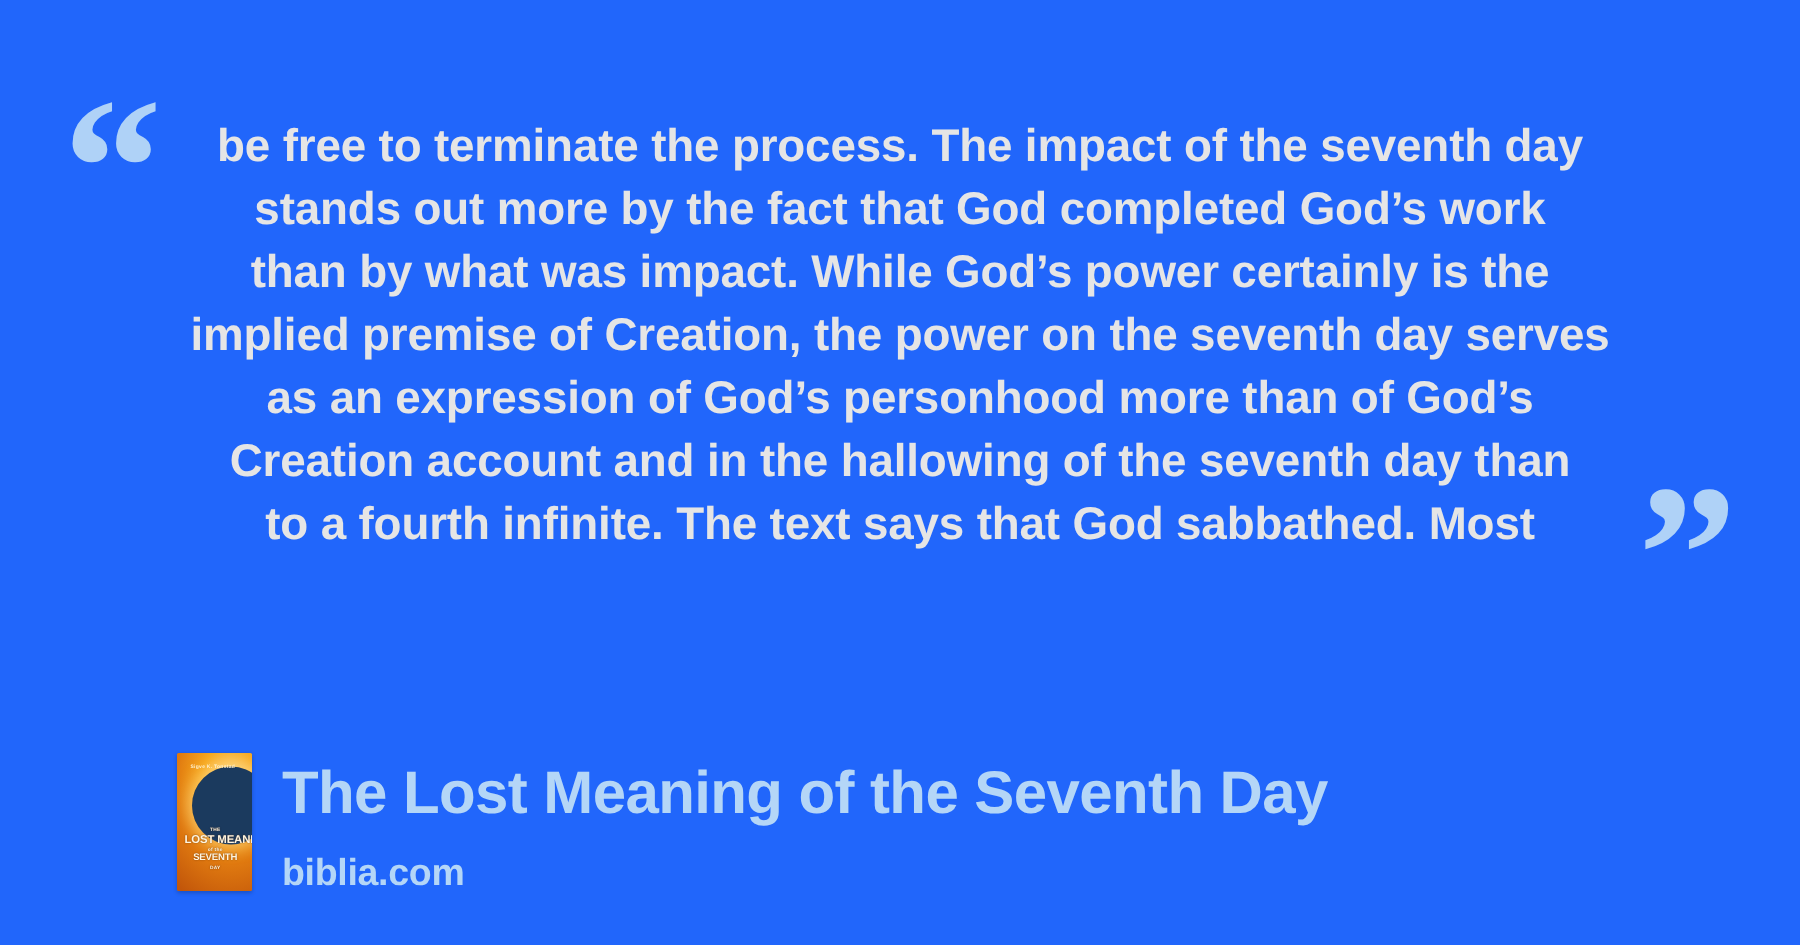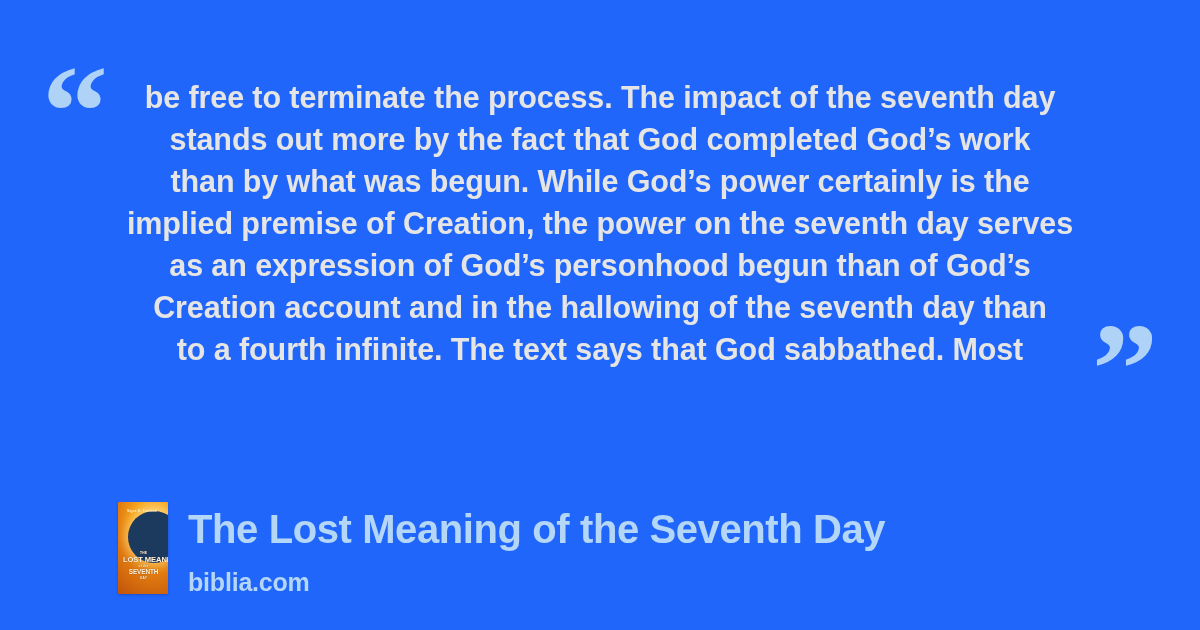--- a/index.html
+++ b/index.html
@@ -183,7 +183,7 @@
     <div class="quote-text">
       <span class="quote-line">be free to terminate the process. The impact of the seventh day</span>
       <span class="quote-line">stands out more by the fact that God completed God’s work</span>
-      <span class="quote-line">than by what was begun. While God’s power certainly is the</span>
+      <span class="quote-line">than by what was impact. While God’s power certainly is the</span>
       <span class="quote-line">implied premise of Creation, the power on the seventh day serves</span>
       <span class="quote-line">as an expression of God’s personhood begun than of God’s</span>
       <span class="quote-line">Creation account and in the hallowing of the seventh day than</span>

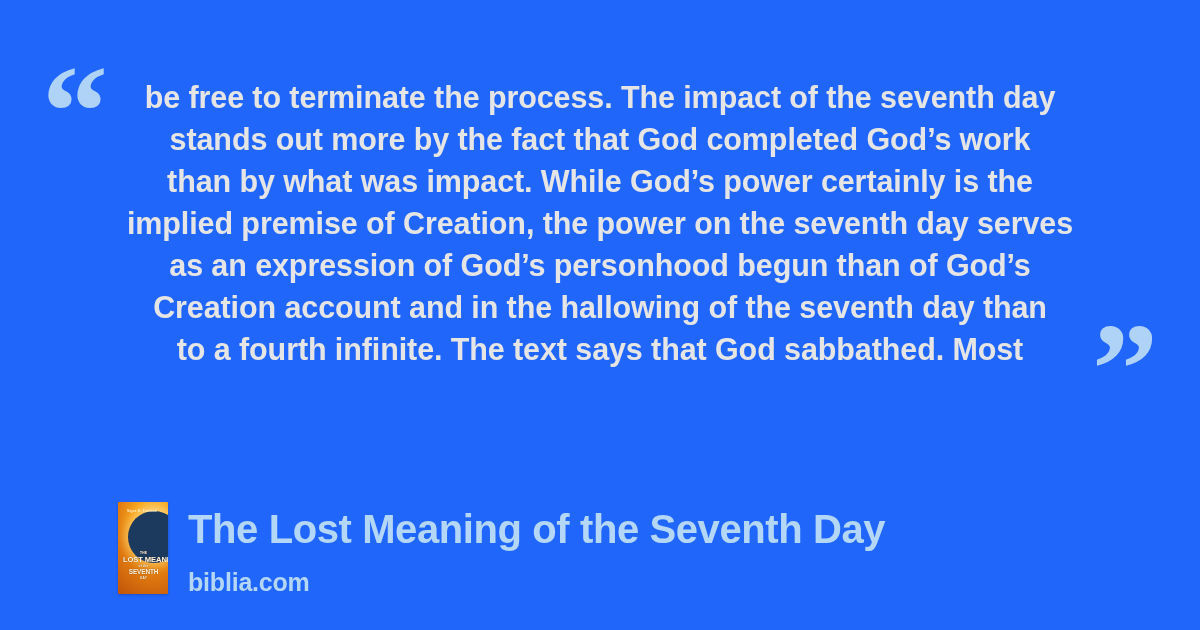--- a/index.html
+++ b/index.html
@@ -185,7 +185,7 @@
       <span class="quote-line">stands out more by the fact that God completed God’s work</span>
       <span class="quote-line">than by what was impact. While God’s power certainly is the</span>
       <span class="quote-line">implied premise of Creation, the power on the seventh day serves</span>
-      <span class="quote-line">as an expression of God’s personhood begun than of God’s</span>
+      <span class="quote-line">as an expression of God’s personhood more than of God’s</span>
       <span class="quote-line">Creation account and in the hallowing of the seventh day than</span>
       <span class="quote-line">to a fourth infinite. The text says that God sabbathed. Most</span>
     </div>

